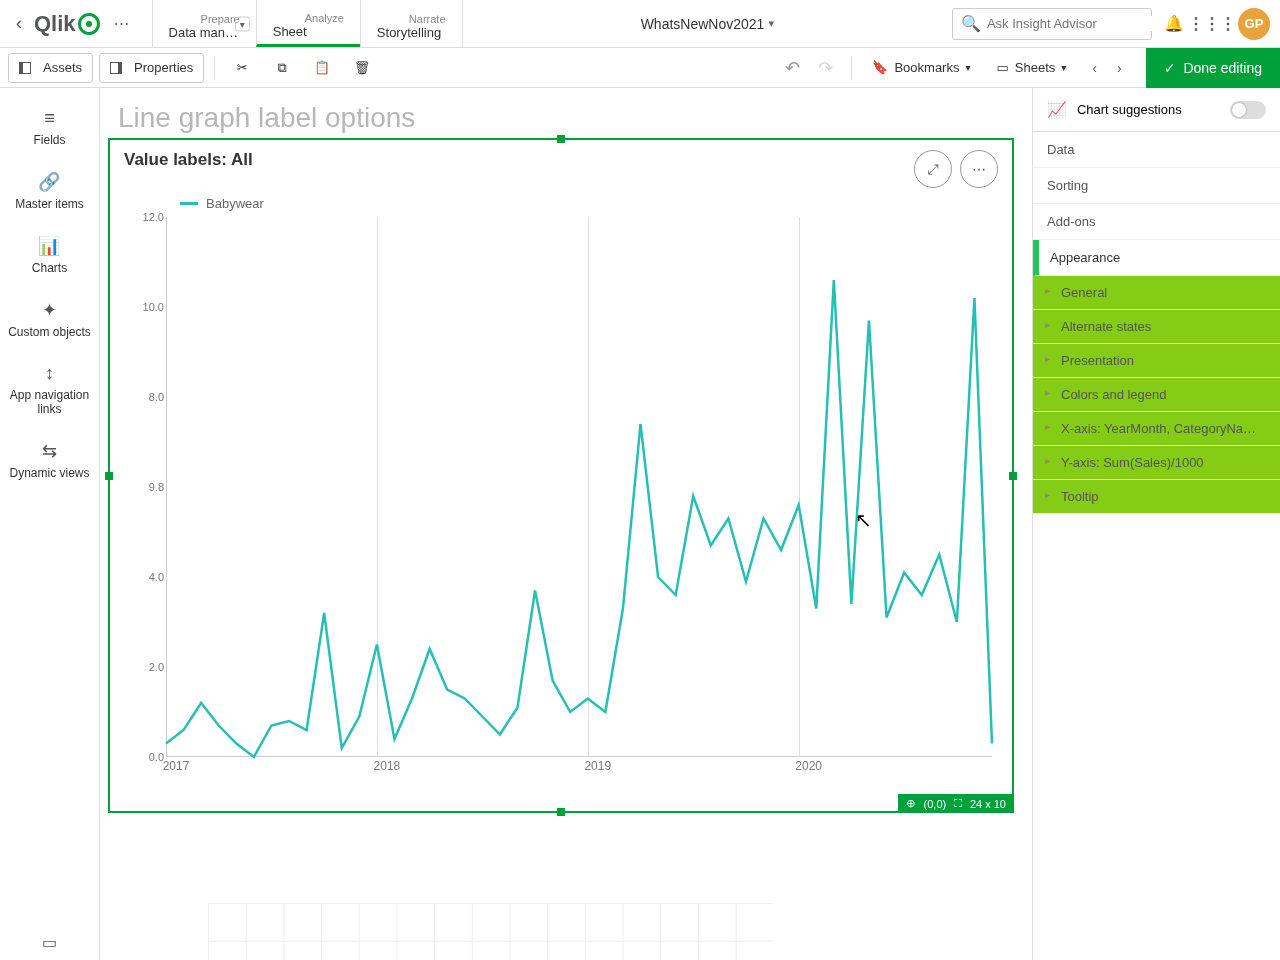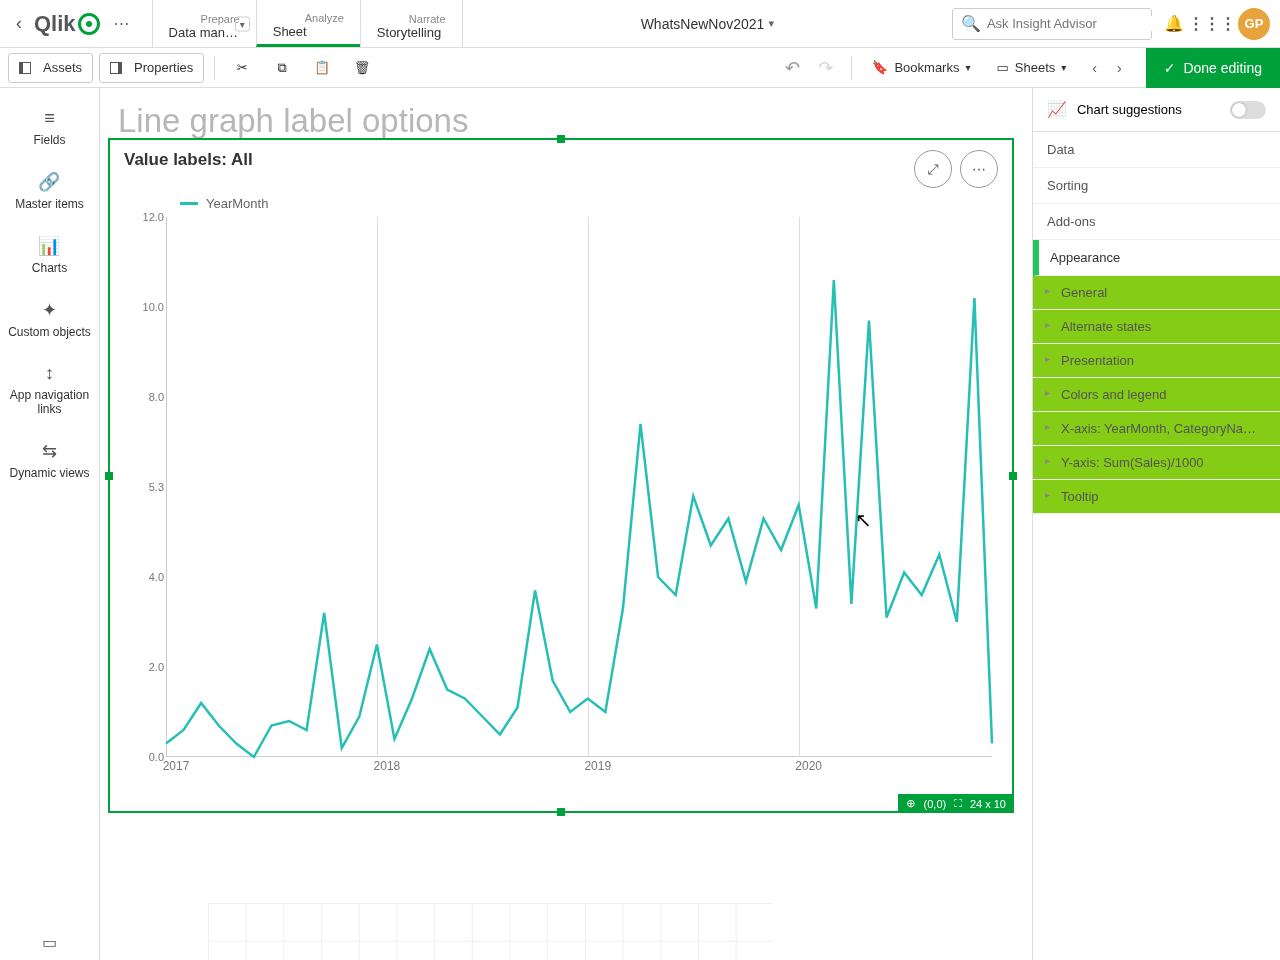--- a/index.html
+++ b/index.html
@@ -49,7 +49,7 @@
 
 
 .canvas { flex: 1; background: #fff; position: relative; padding: 0; }
-.sheet-title { font-size: 33px; color: #b7b7b7; padding: 14px 0 10px 18px; }
+.sheet-title { font-size: 28px; color: #b7b7b7; padding: 14px 0 10px 18px; }
 .chart-object { position: absolute; left: 108px; top: 138px; width: 906px; height: 675px; border: 2px solid #00a03b; background: #fff; }
 .chart-object::before, .chart-object::after { content: ""; position: absolute; width: 8px; height: 8px; background: #00a03b; }
 .chart-object::before { left: 50%; top: -5px; transform: translateX(-50%); }

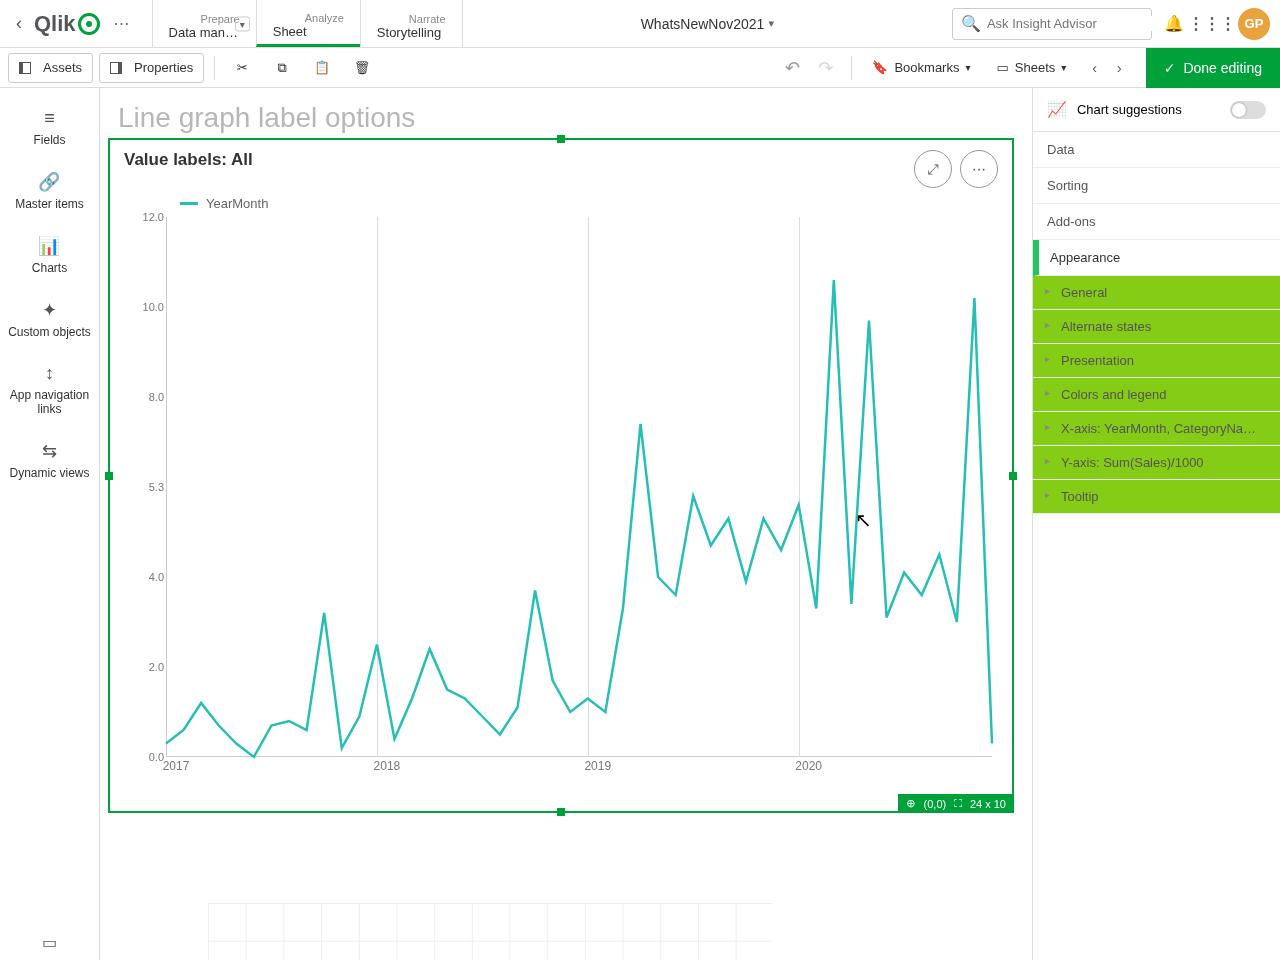--- a/index.html
+++ b/index.html
@@ -221,7 +221,7 @@
   </div>
   <div class="legend">
     <span class="legend-swatch"></span>
-    <span>YearMonth</span>
+    <span>Babywear</span>
   </div>
   <div class="plot-area">
     <div class="y-axis" id="y-axis">

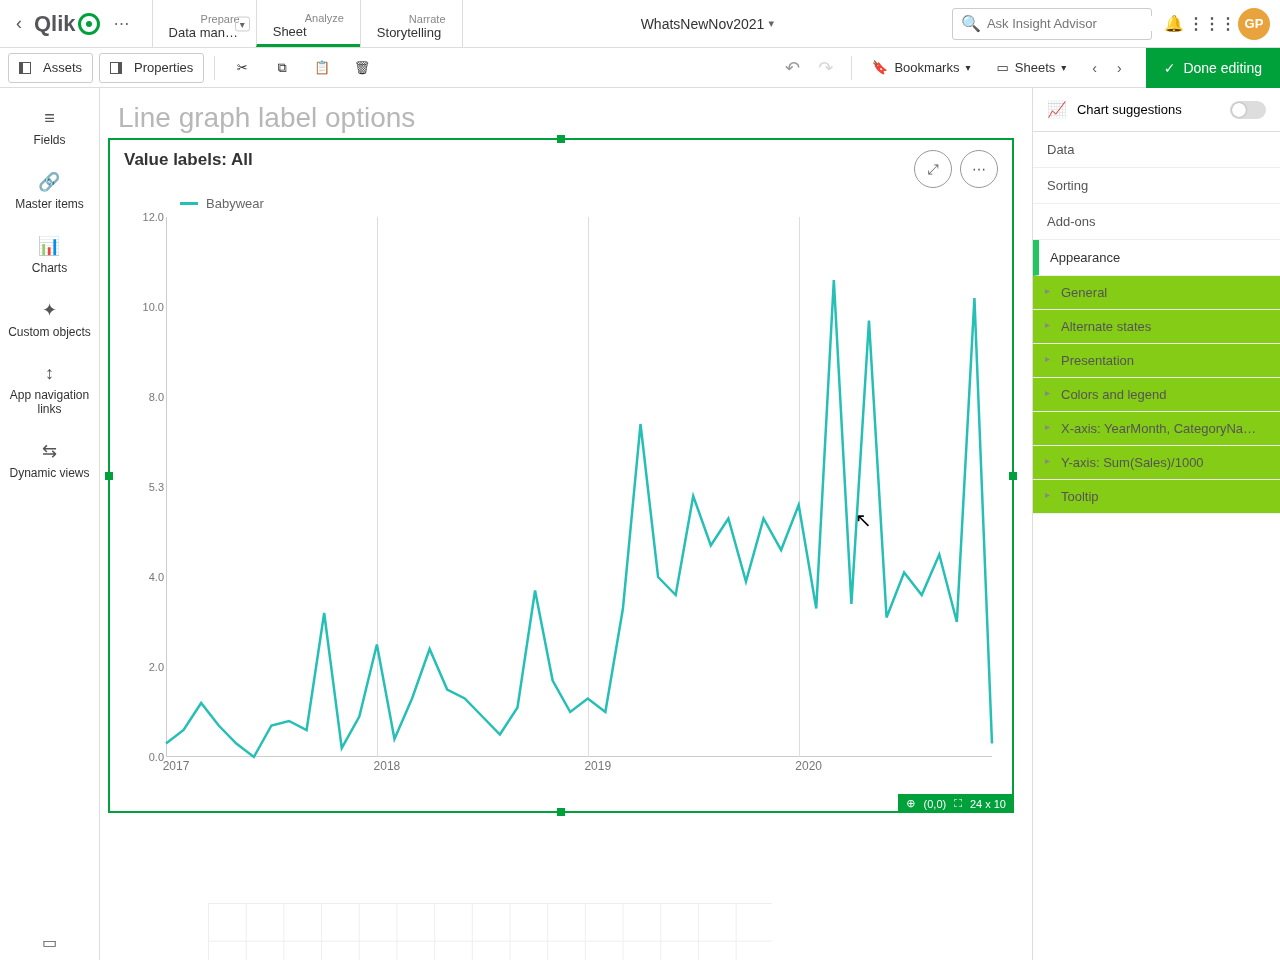--- a/index.html
+++ b/index.html
@@ -228,7 +228,7 @@
         <div class="y-tick" style="top: 540px;">0.0</div>
         <div class="y-tick" style="top: 450px;">2.0</div>
         <div class="y-tick" style="top: 360px;">4.0</div>
-        <div class="y-tick" style="top: 270px;">5.3</div>
+        <div class="y-tick" style="top: 270px;">9.8</div>
         <div class="y-tick" style="top: 180px;">8.0</div>
         <div class="y-tick" style="top: 90px;">10.0</div>
         <div class="y-tick" style="top: 0px;">12.0</div>

